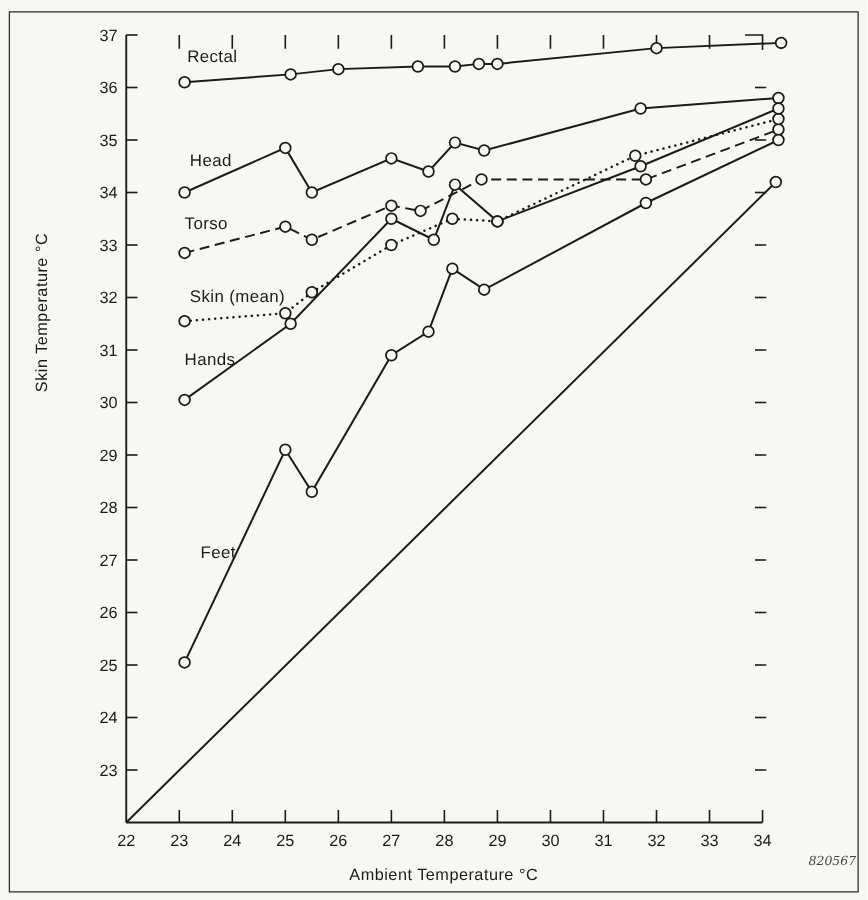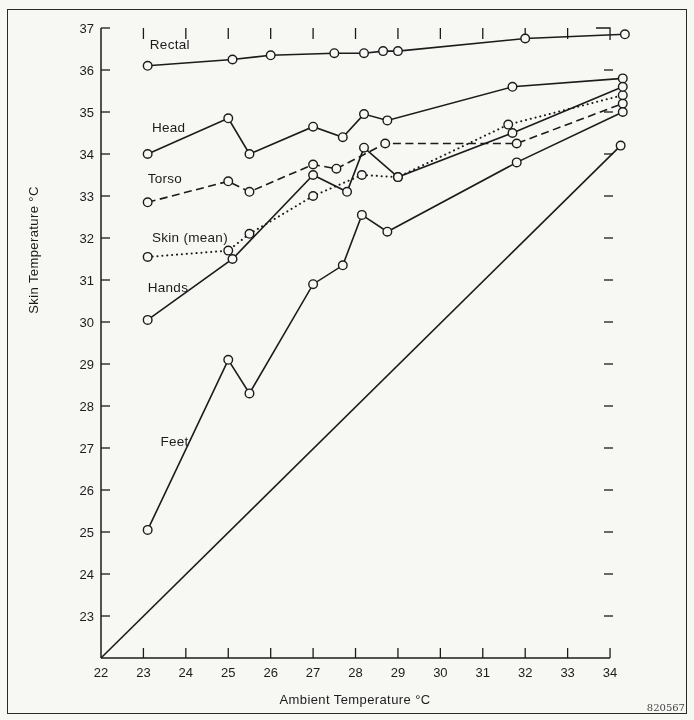--- a/index.html
+++ b/index.html
@@ -11,8 +11,8 @@
   .axis-title{position:absolute;font-size:13px;letter-spacing:0.4px;color:#1b1b1b;white-space:nowrap;}
   #y-axis-title{left:33px;top:250px;transform:translate(-50%,-50%) rotate(-90deg);}
   #x-axis-title{left:355px;top:692px;transform:translate(-50%,0);}
-  #figure-id{position:absolute;right:9px;top:702px;font-family:"DejaVu Serif",serif;
-         font-size:10px;color:#454545;}
+  #figure-id{position:absolute;right:9px;top:684px;font-family:"DejaVu Serif",serif;
+         font-style:italic;font-size:10px;color:#454545;}
 </style>
 </head>
 <body>

